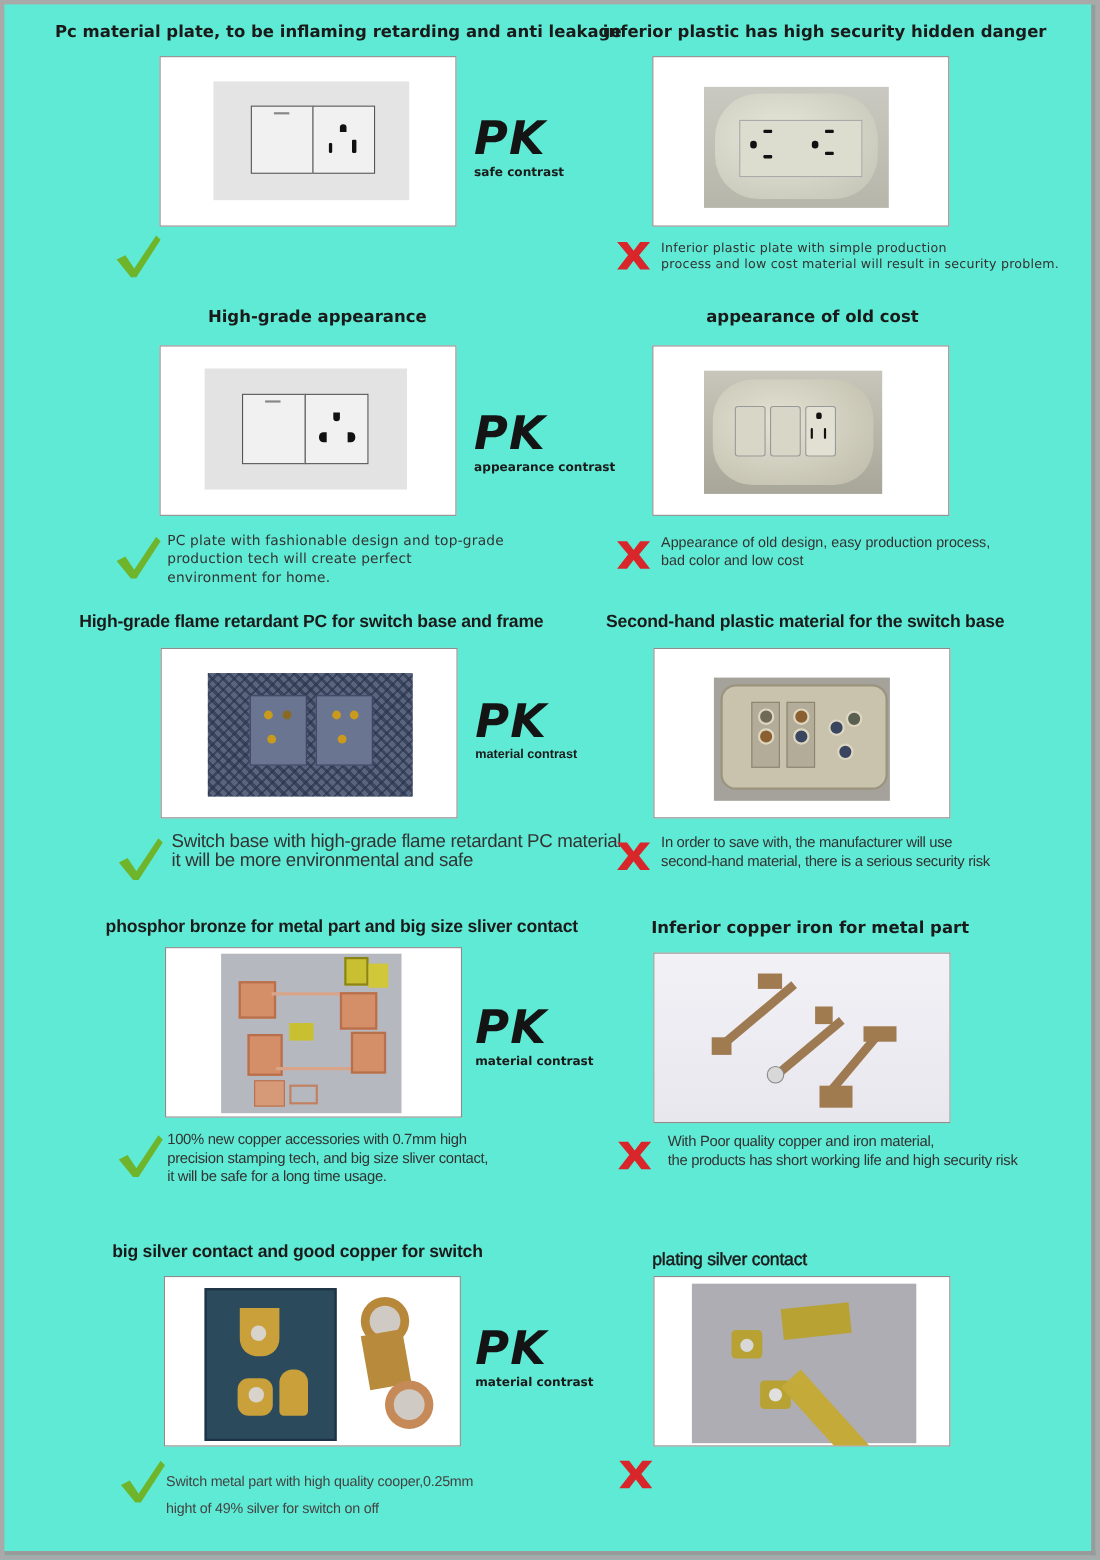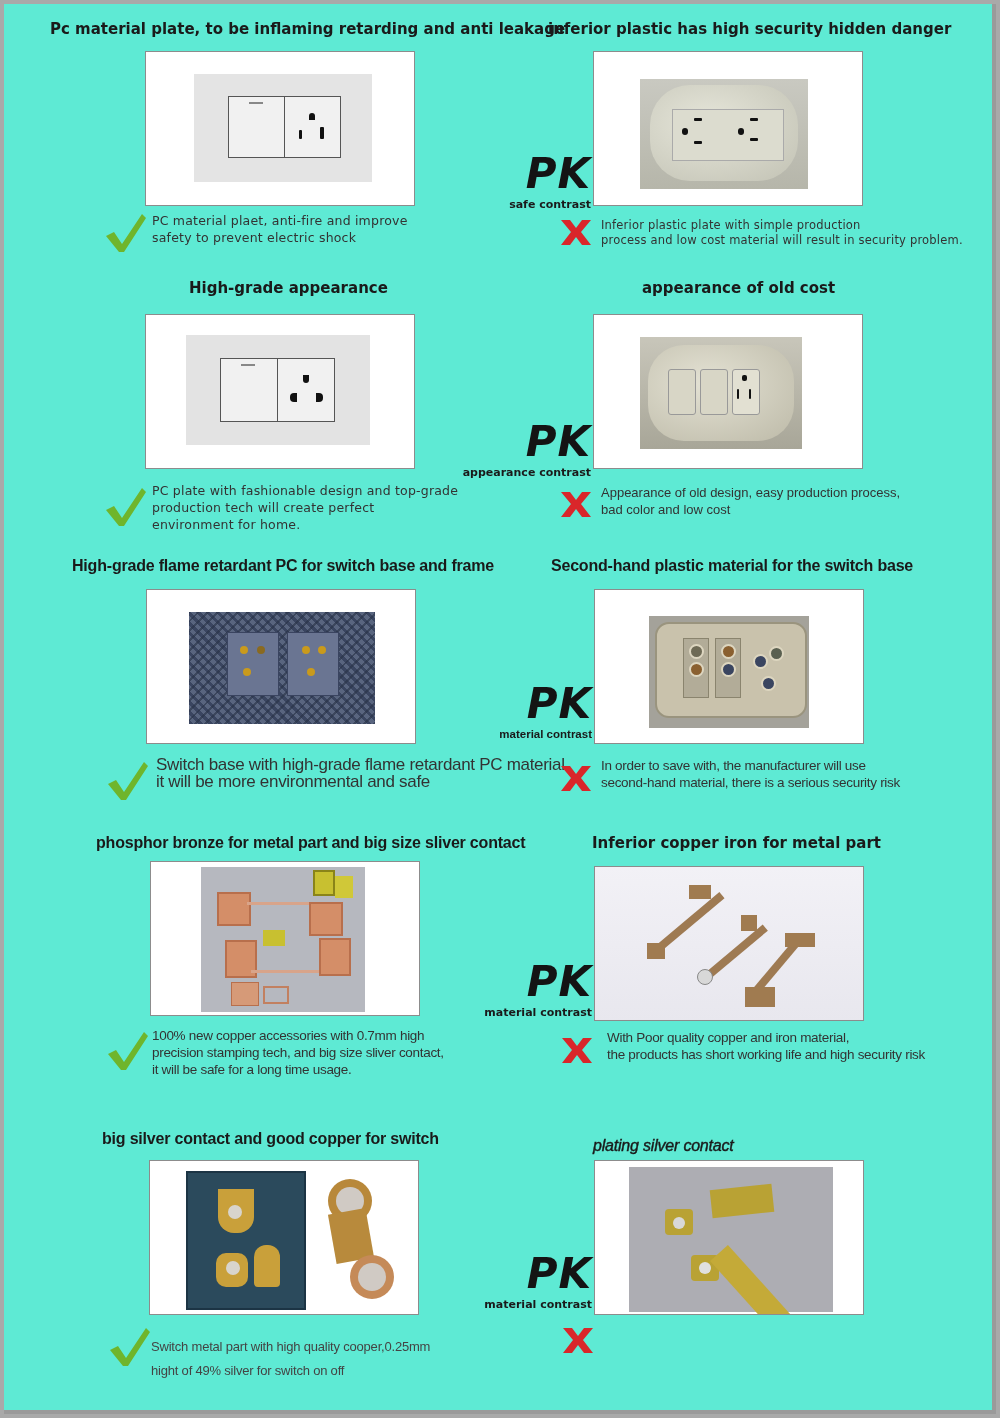--- a/index.html
+++ b/index.html
@@ -8,7 +8,7 @@
   .title{position:absolute;font-family:"DejaVu Sans",sans-serif;font-weight:bold;font-size:15px;color:#1a1a1a;white-space:nowrap;}
   .title.cond{font-family:"Liberation Sans",sans-serif;font-size:16px;letter-spacing:-0.2px;}
   .frame{position:absolute;border:1.5px solid #8c8c8c;background:#fff;box-sizing:border-box;overflow:hidden;}
-  .pk{position:absolute;text-align:right;width:160px;margin-top:48px;}
+  .pk{position:absolute;text-align:left;width:160px;}
   .pk .big{font-family:"DejaVu Sans",sans-serif;font-weight:bold;font-style:italic;font-size:42px;line-height:44px;color:#141414;letter-spacing:1px;}
   .pk .sub{font-family:"DejaVu Sans",sans-serif;font-weight:bold;font-size:11px;color:#1a1a1a;margin-top:2px;}
   .desc{position:absolute;font-size:13px;line-height:17px;color:#333;white-space:pre-line;}

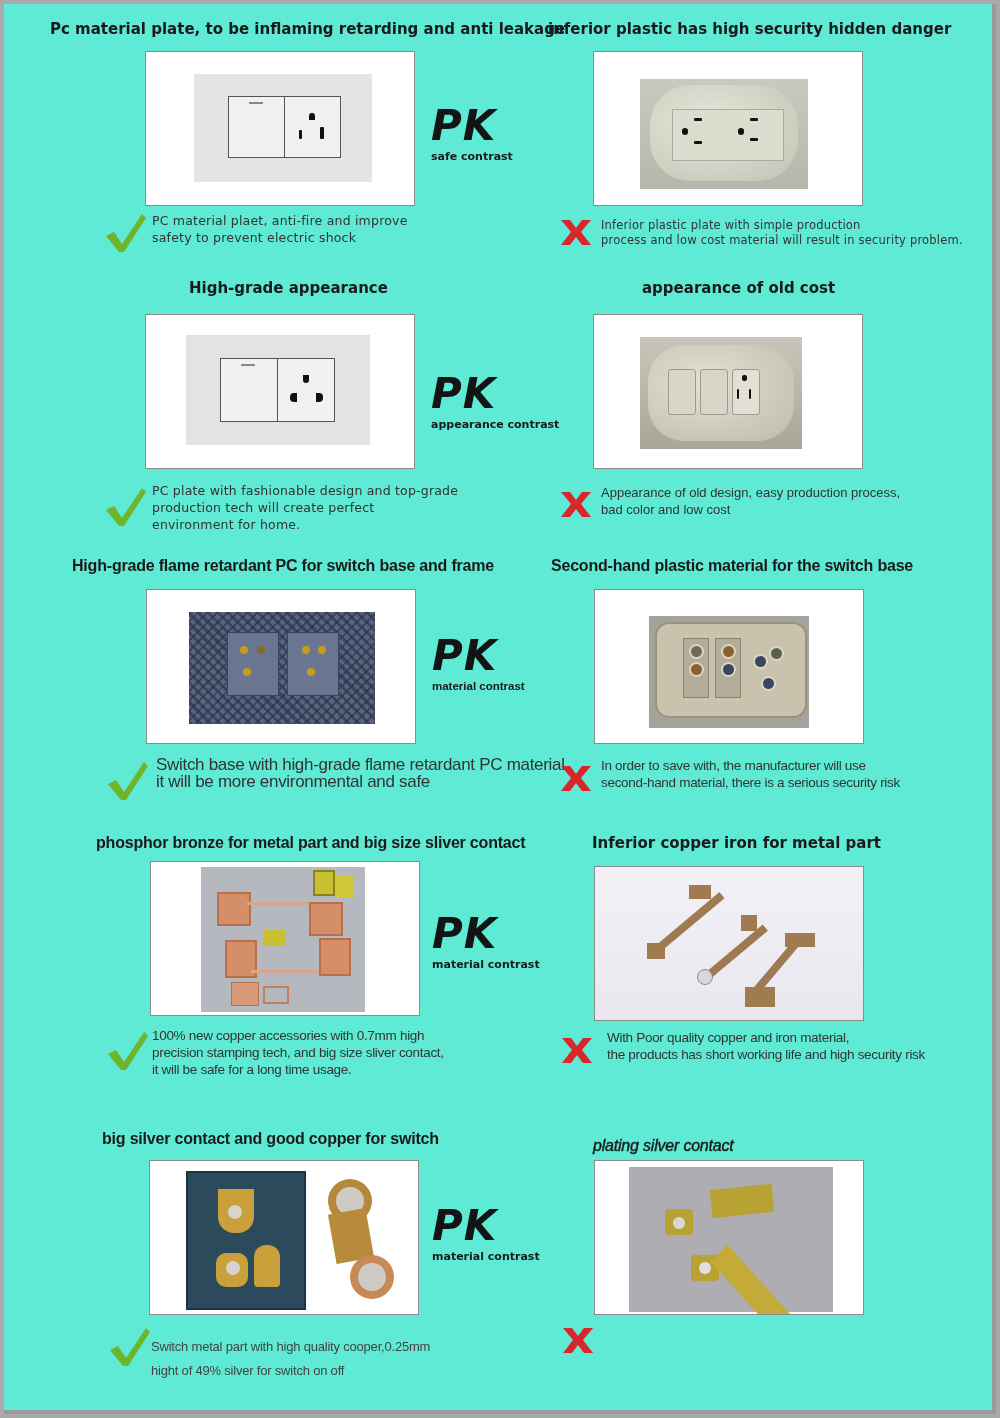--- a/index.html
+++ b/index.html
@@ -60,8 +60,6 @@
   <svg class="mark" style="left:100px;top:208px;" width="44" height="42" viewBox="0 0 44 42">
       <path d="M2 24 L10 20 L18 32 L38 2 L42 6 L20 40 L15 40 Z" fill="#6fb52c"></path>
     </svg>
-  <div class="desc dj" style="left:148px;top:208px;">PC material plaet, anti-fire and improve
-safety to prevent electric shock</div>
 
   <svg class="mark" style="left:556px;top:214px;" width="32" height="28" viewBox="0 0 32 28">
       <path d="M1 2 L10 2 L16 10 L22 2 L31 2 L21 14 L31 27 L22 27 L16 19 L10 27 L1 27 L11 14 Z" fill="#d9262a"></path>

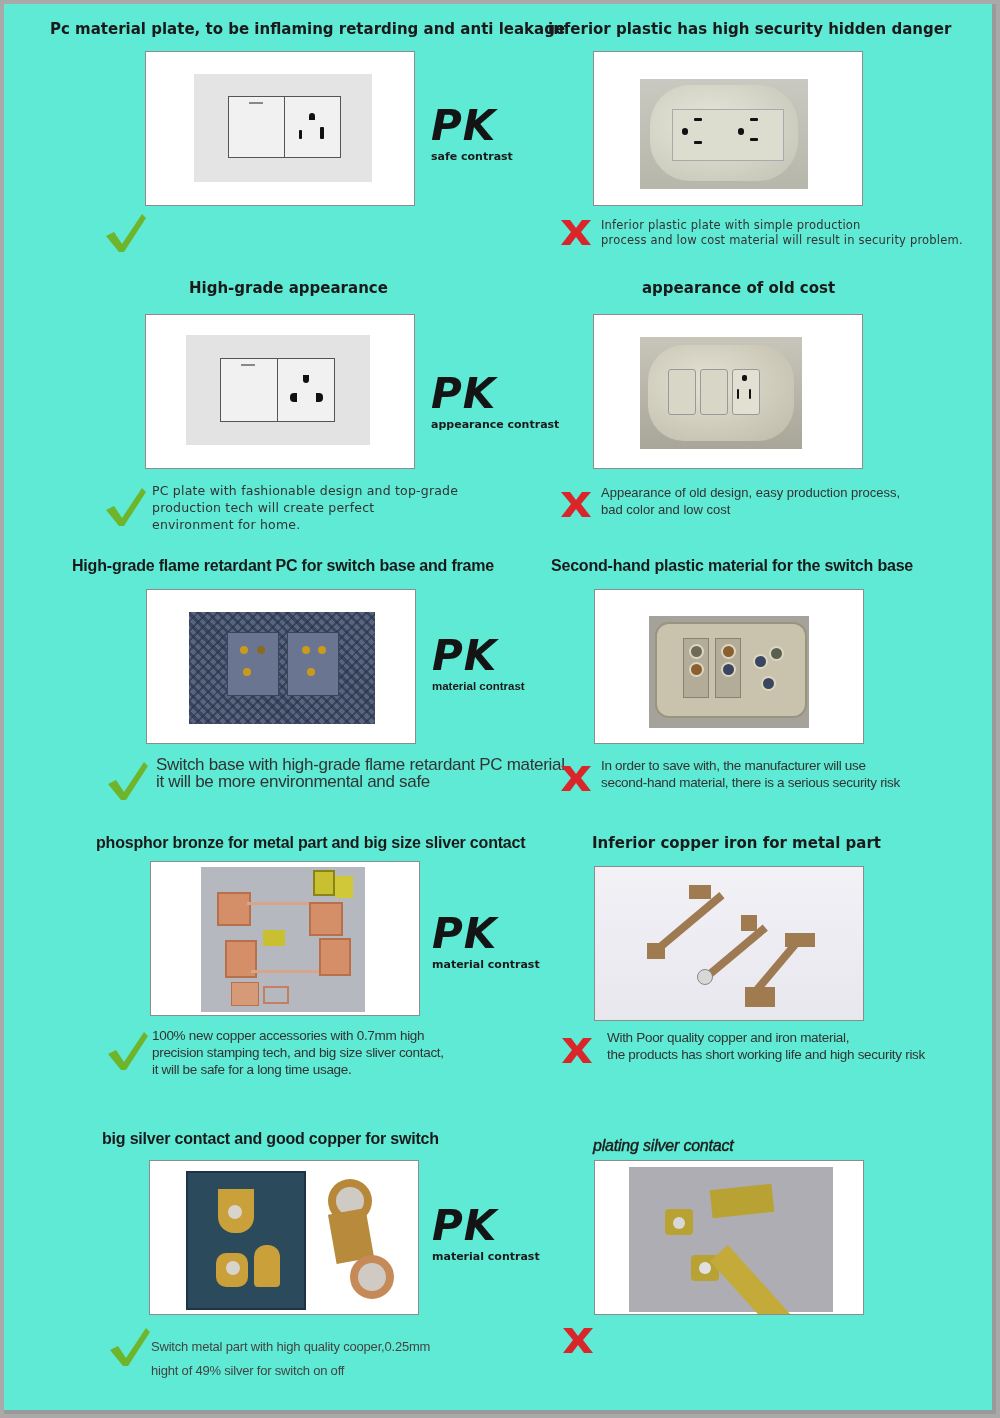--- a/index.html
+++ b/index.html
@@ -208,7 +208,7 @@
  the products has short working life and high security risk</div>
 
   <div class="title cond" style="left:98px;top:1126px;">big silver contact and good copper for switch</div>
-  <div class="title cond" style="left:589px;top:1133px;font-weight:normal;font-family:'Liberation Sans',sans-serif;font-style:italic;-webkit-text-stroke:0.4px #1a1a1a;">plating  silver contact</div>
+  <div class="title cond" style="left:589px;top:1133px;font-weight:normal;font-family:'Liberation Sans',sans-serif;-webkit-text-stroke:0.4px #1a1a1a;">plating  silver contact</div>
 
   <div class="frame" style="left:145px;top:1156px;width:270px;height:155px;">
     <div class="photo" style="left:36px;top:10px;width:116px;height:135px;background:#2b4a5c;border:2px solid #1c3444;"></div>

